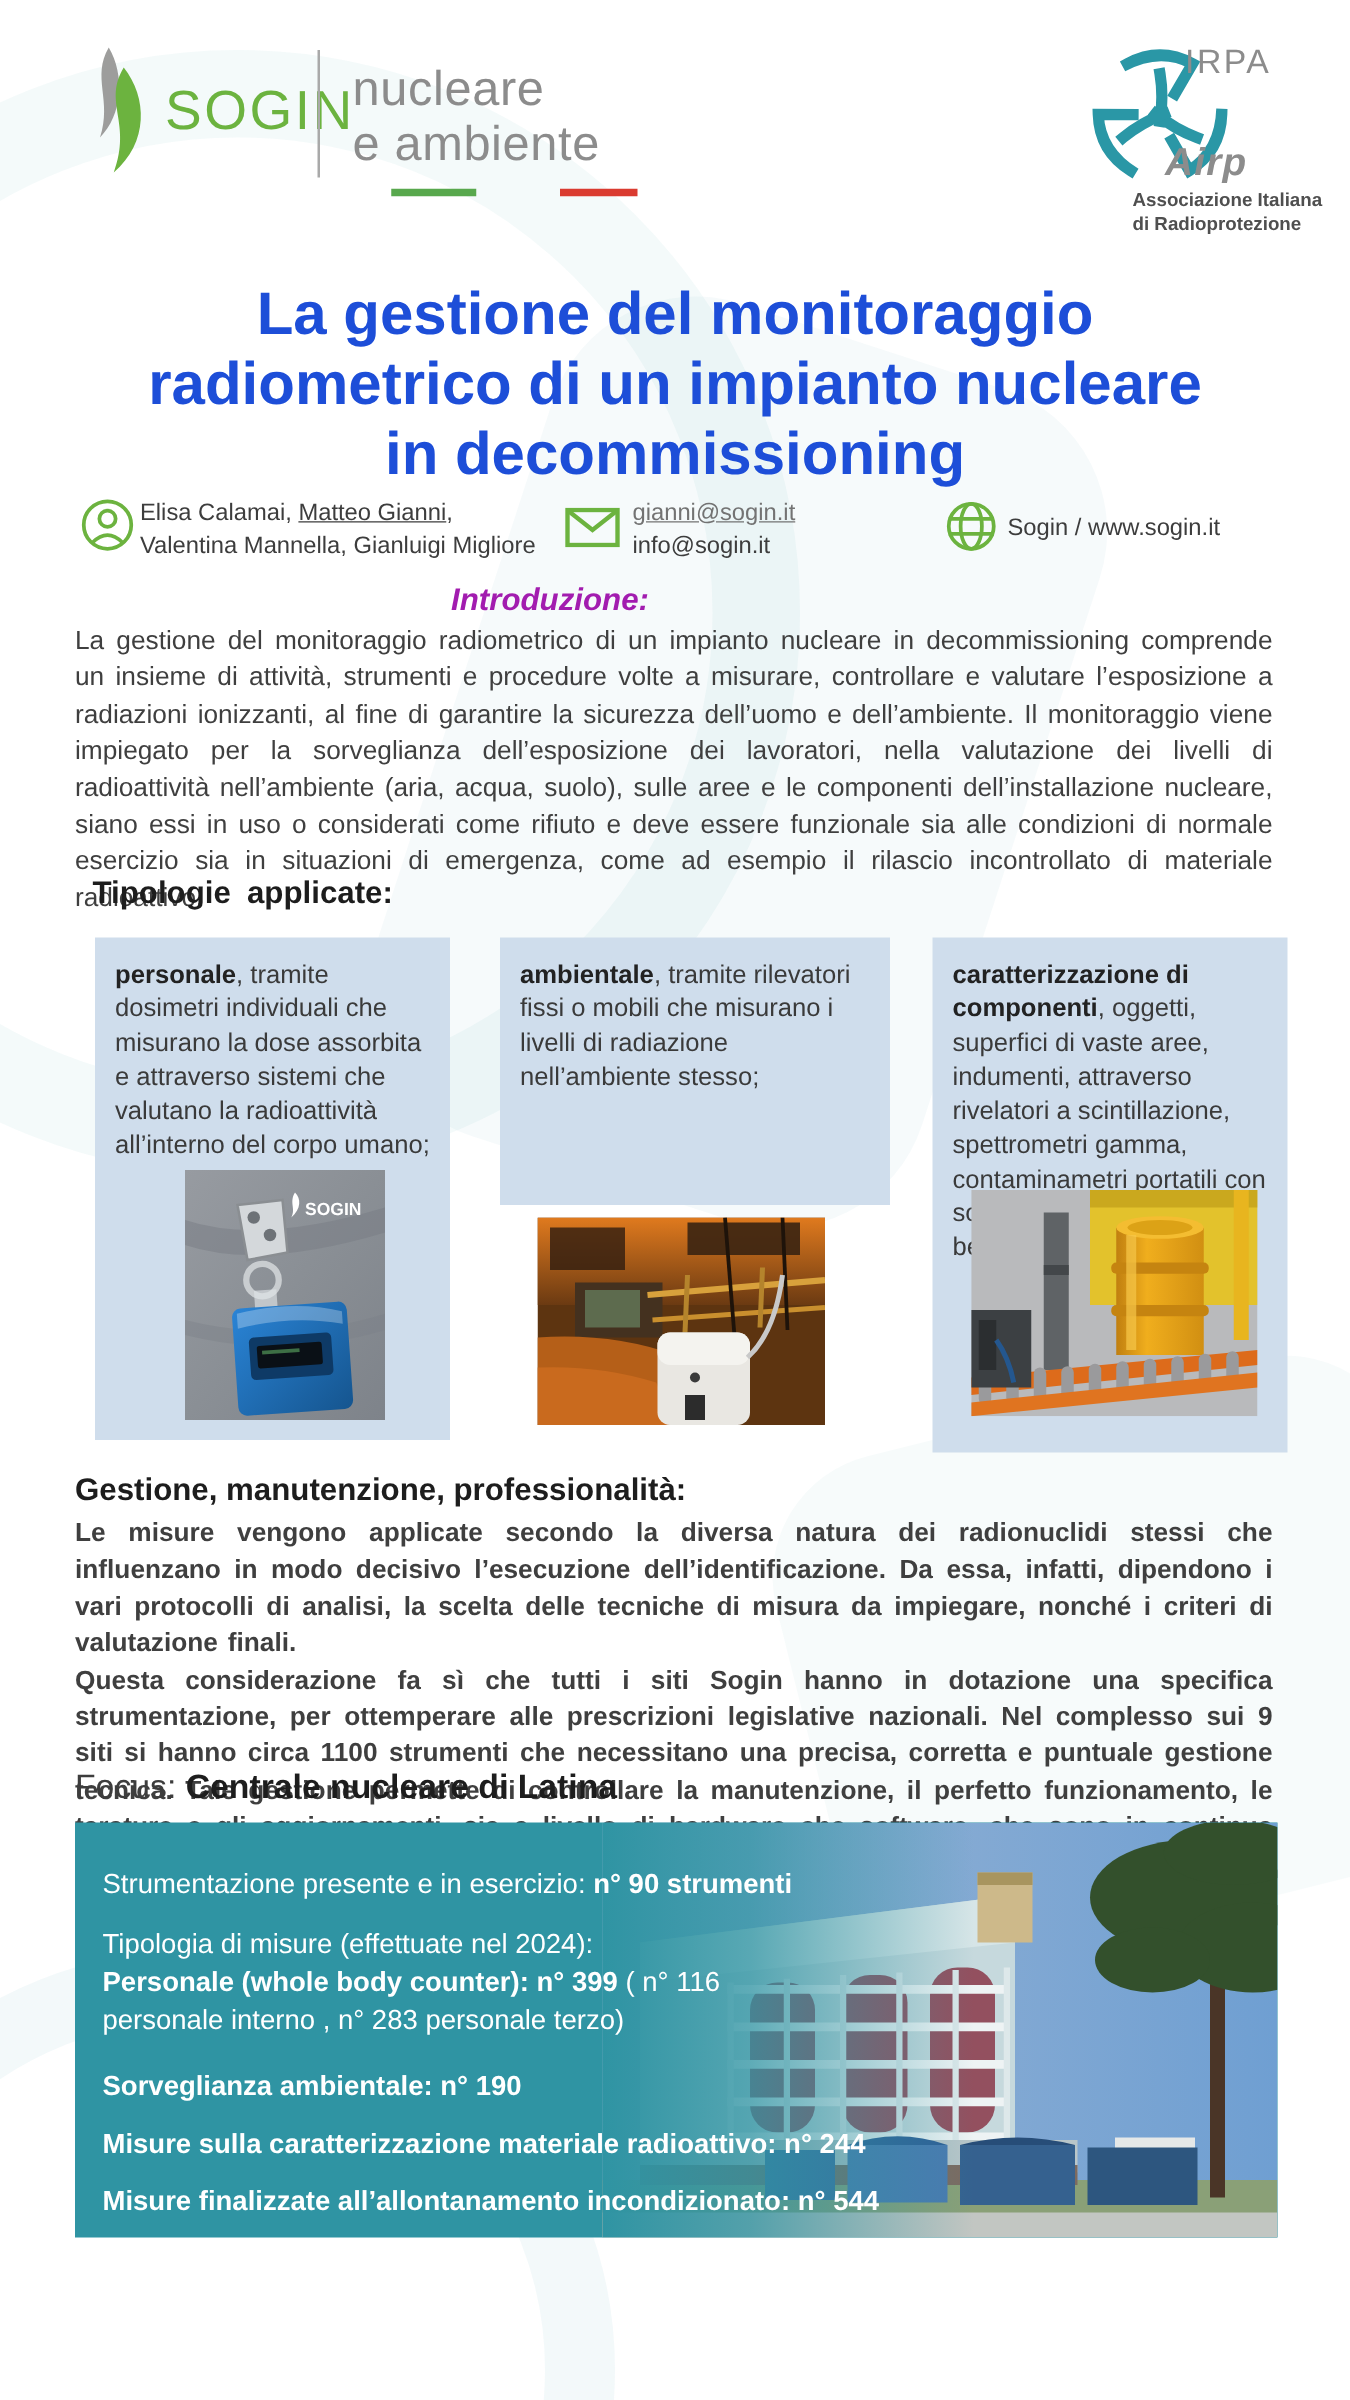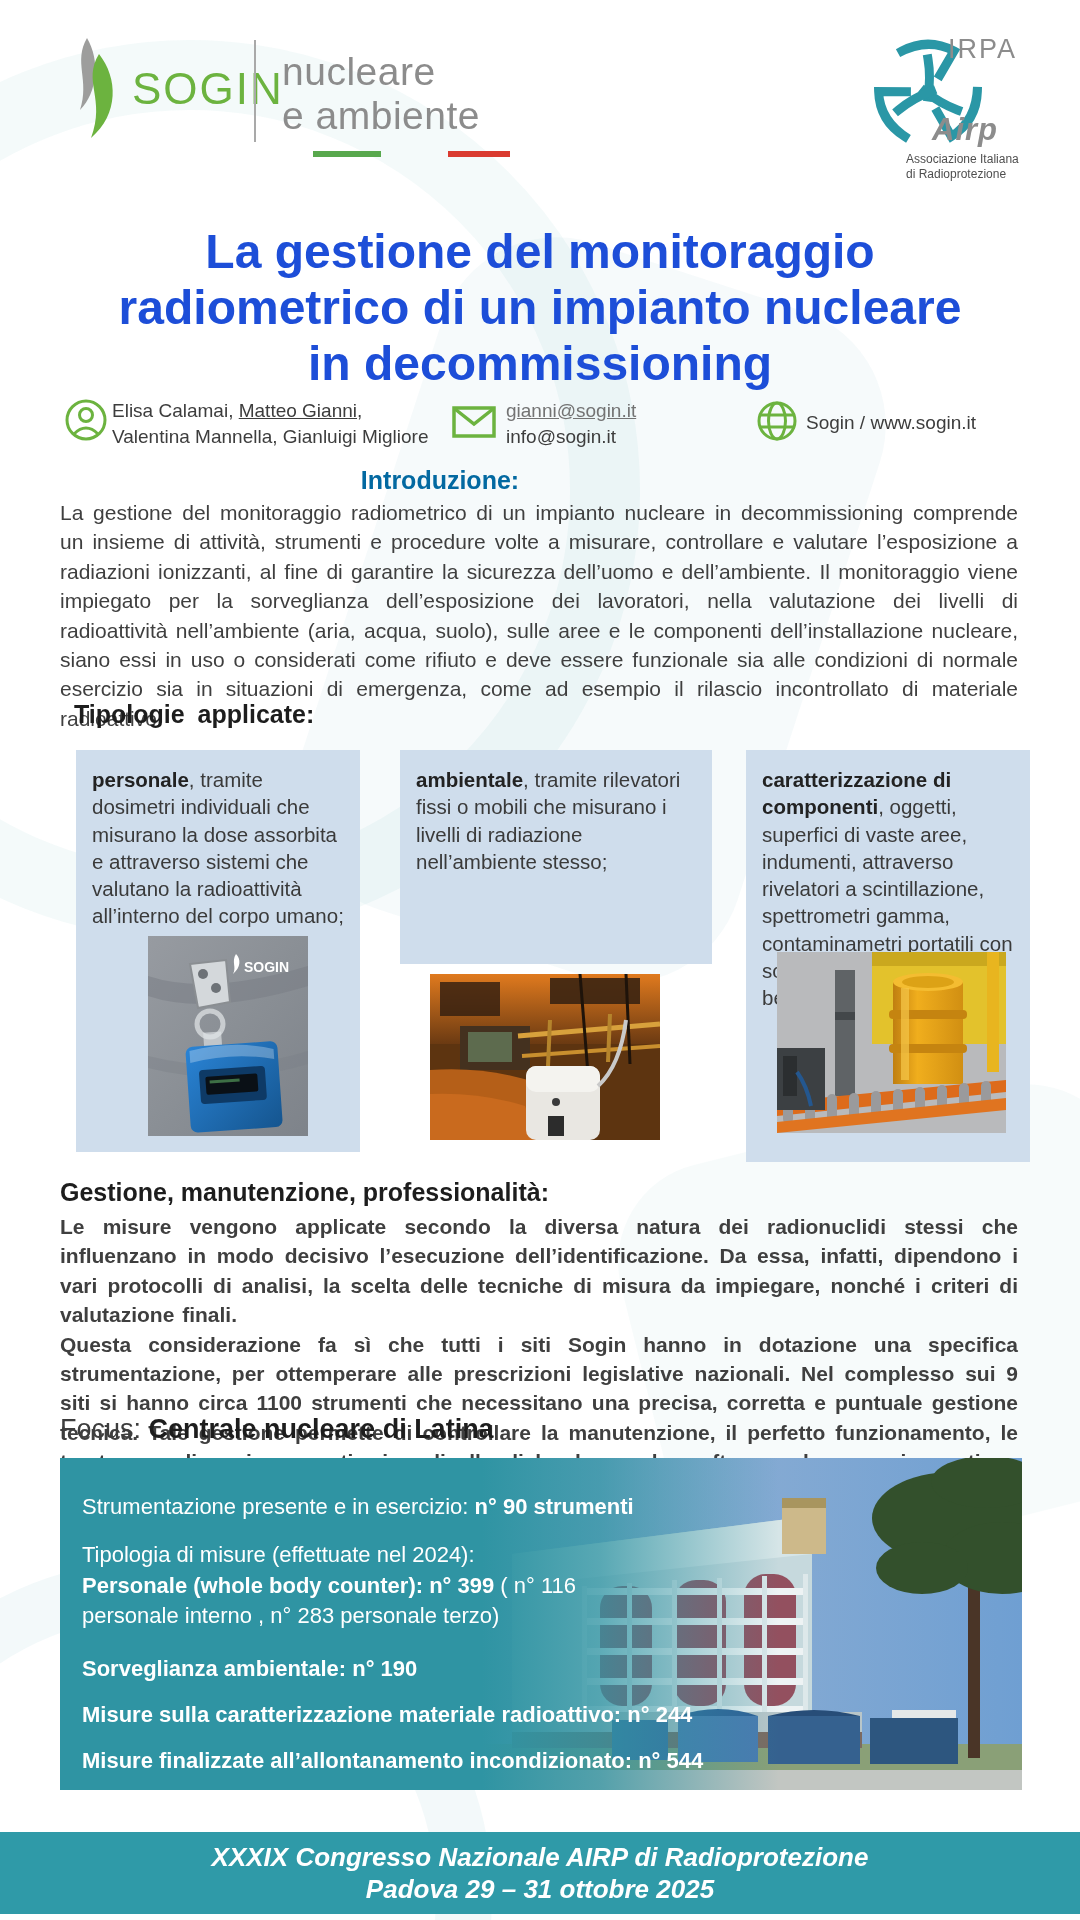--- a/index.html
+++ b/index.html
@@ -27,7 +27,7 @@
   .u-red{background:#da3b30;height:6px;}
   .irpa-word{font-size:27px;color:#8c8c8c;letter-spacing:2px;}
   .airp-word{font-size:31px;color:#8c8c8c;font-weight:700;letter-spacing:1px;}
-  .airp-sub{font-size:12px;color:#4f4f4f;line-height:1.25;font-weight:400;}
+  .airp-sub{font-size:15px;color:#4f4f4f;line-height:1.25;font-weight:700;}
 
   
   .title{left:0;top:224px;width:1080px;text-align:center;color:#1d4ed8;

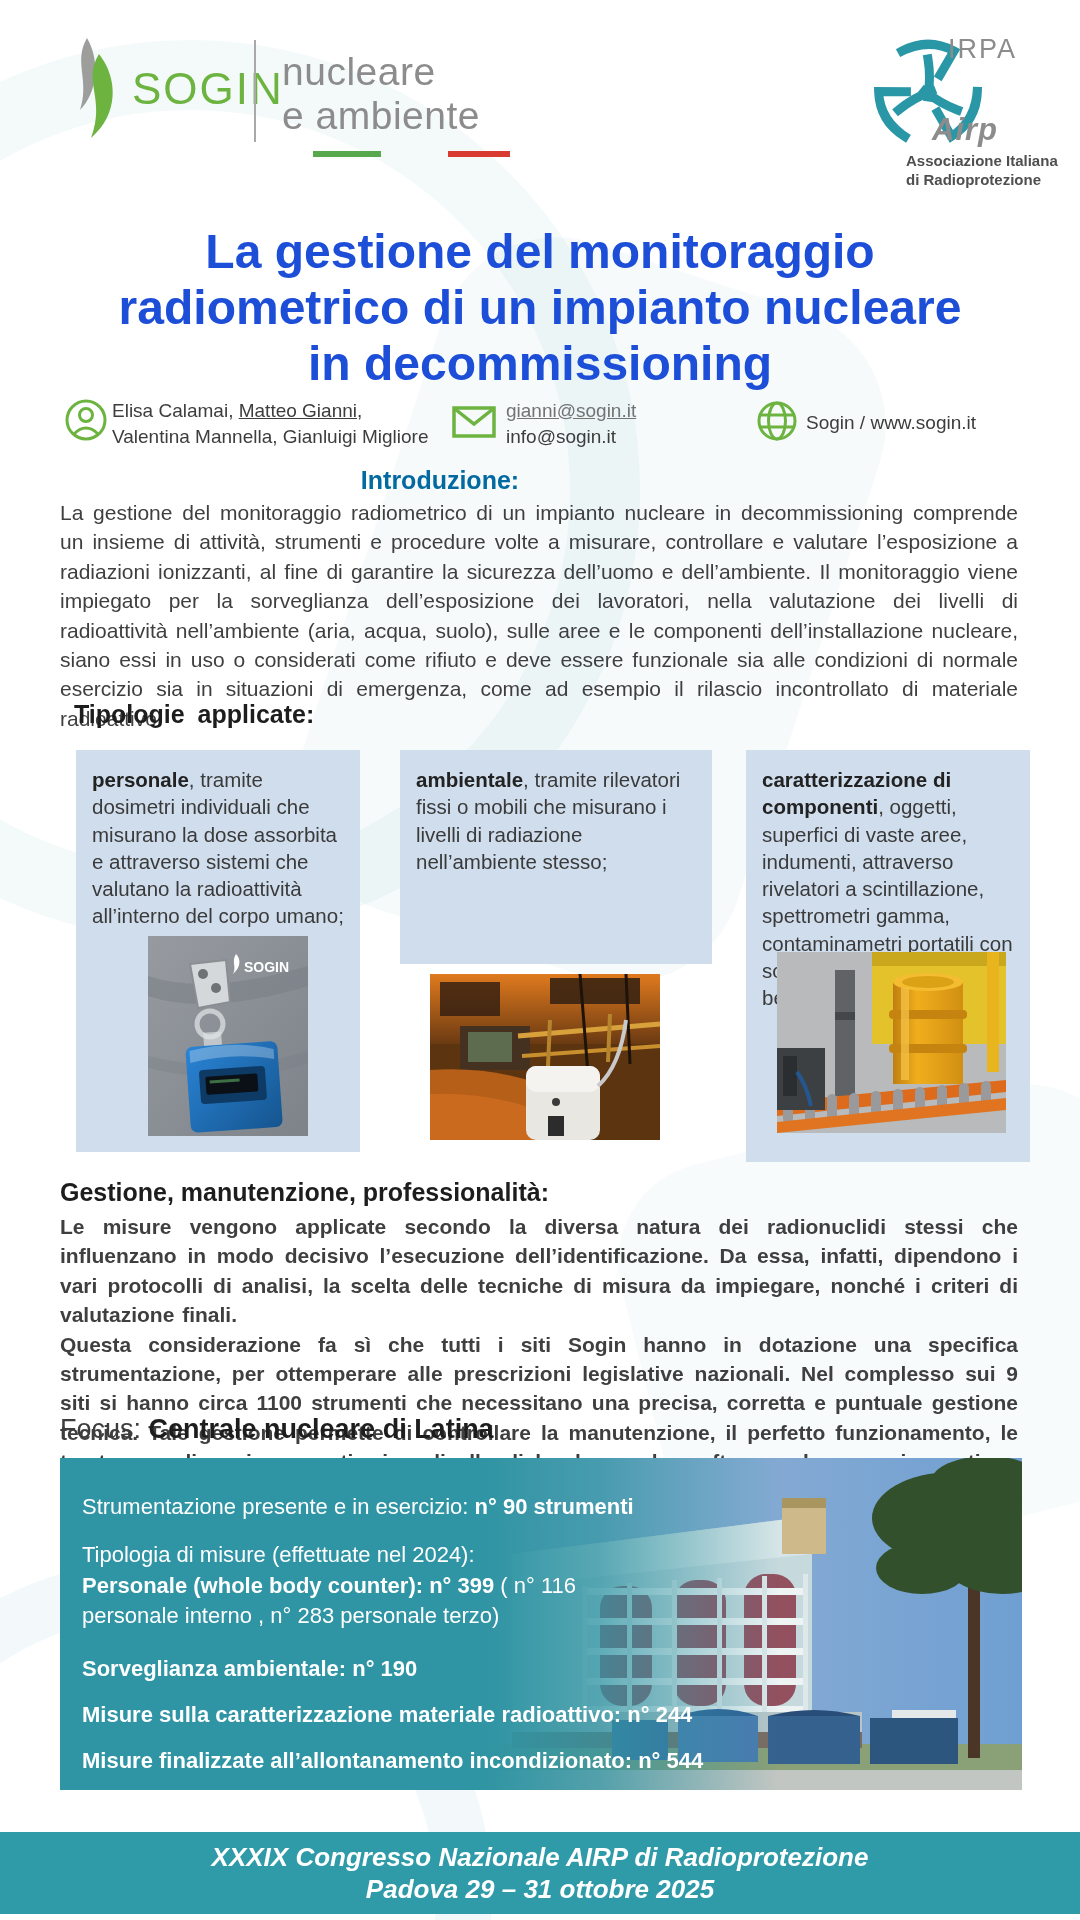--- a/index.html
+++ b/index.html
@@ -40,7 +40,7 @@
   .mail-plain{font-size:19px;color:#3d3d3d;line-height:1.35;}
 
   
-  .h-center{left:0;width:880px;text-align:center;font-weight:700;font-size:25px;color:#0369a1;}
+  .h-center{left:0;width:880px;text-align:center;font-weight:700;font-size:25px;color:#a21caf;font-style:italic;}
   .h-left{font-weight:700;font-size:25px;color:#1d1d1d;}
   .body-text{font-size:21px;line-height:1.4;color:#3f3f3f;text-align:justify;word-spacing:2px;}
 

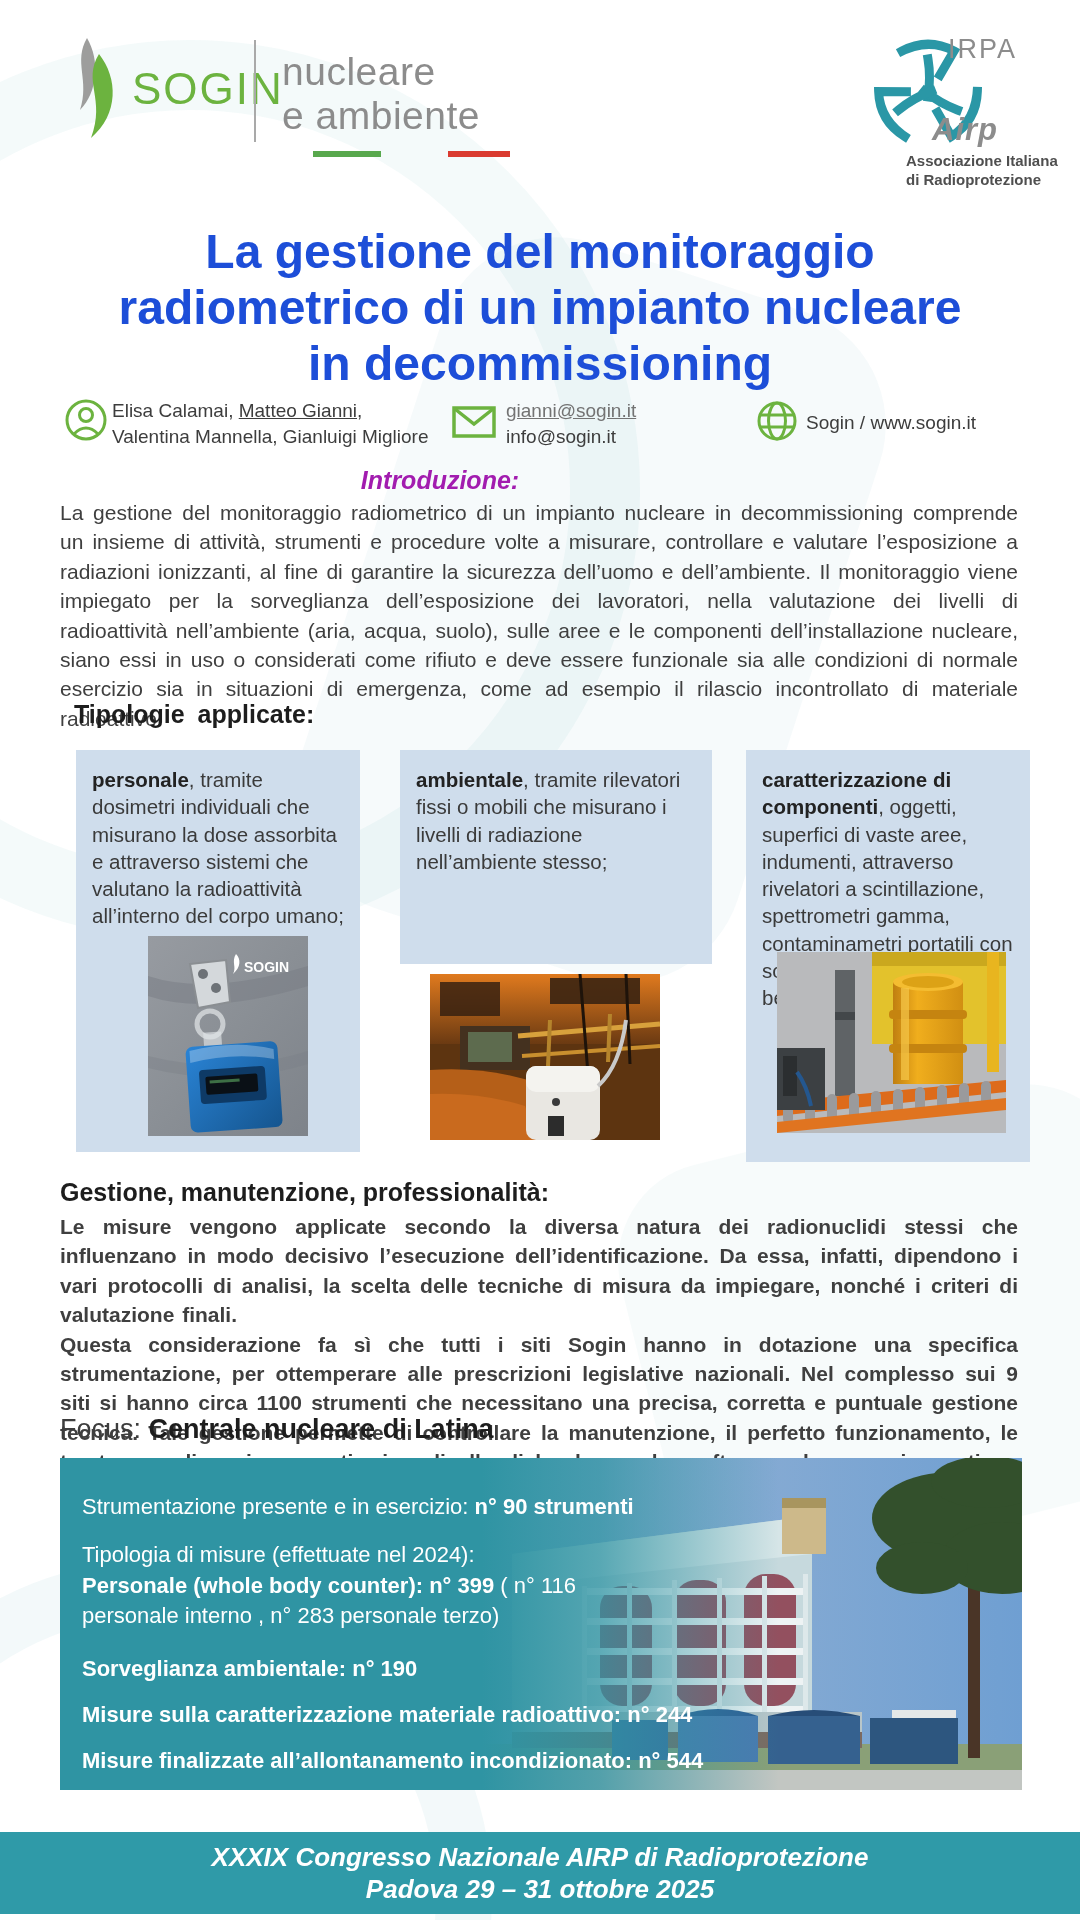--- a/index.html
+++ b/index.html
@@ -359,10 +359,6 @@
     <div class="stat nowrap" style="top:288px;"><strong>Misure finalizzate all’allontanamento incondizionato: n° 544</strong></div>
   </div>
 
-  <div class="abs footer">
-    <div>XXXIX Congresso Nazionale AIRP di Radioprotezione</div>
-    <div>Padova 29 – 31 ottobre 2025</div>
-  </div>
 
 </div>
 

